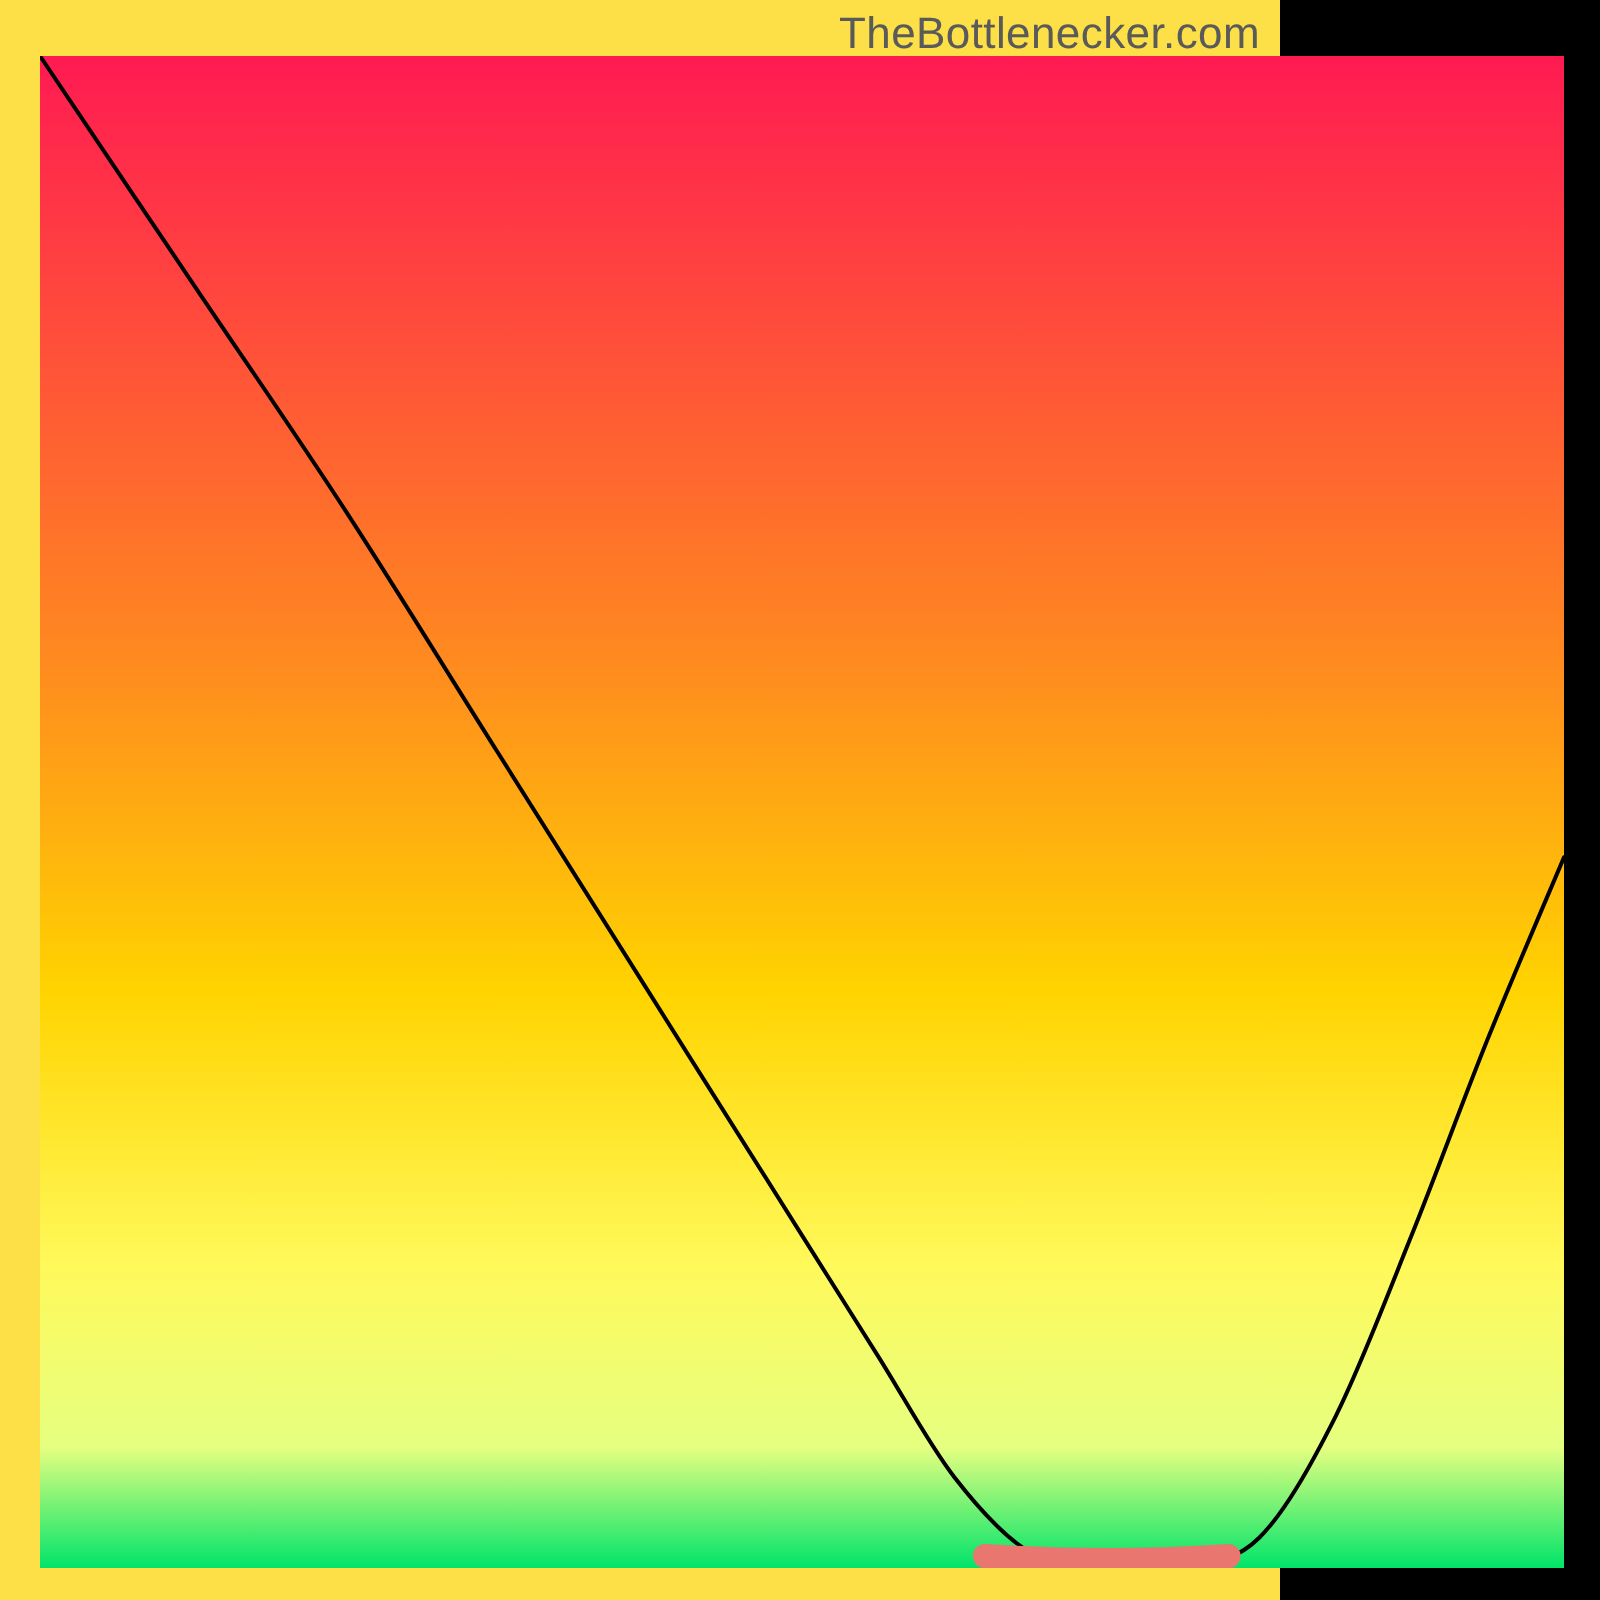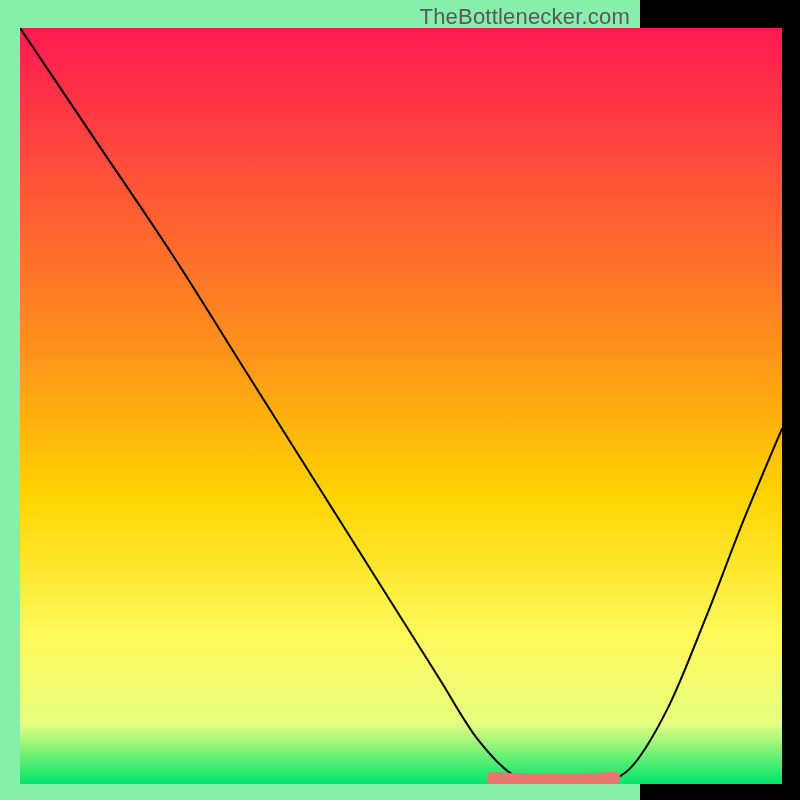--- a/index.html
+++ b/index.html
@@ -15,7 +15,7 @@
     position: relative;
     width: 640px;
     height: 800px;
-    background: #86efac;
+    background: #fde047;
   }
   .watermark {
     position: absolute;

